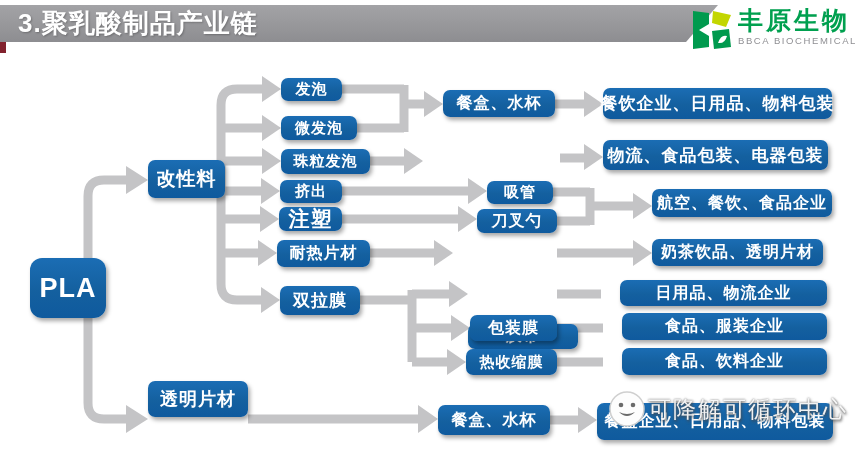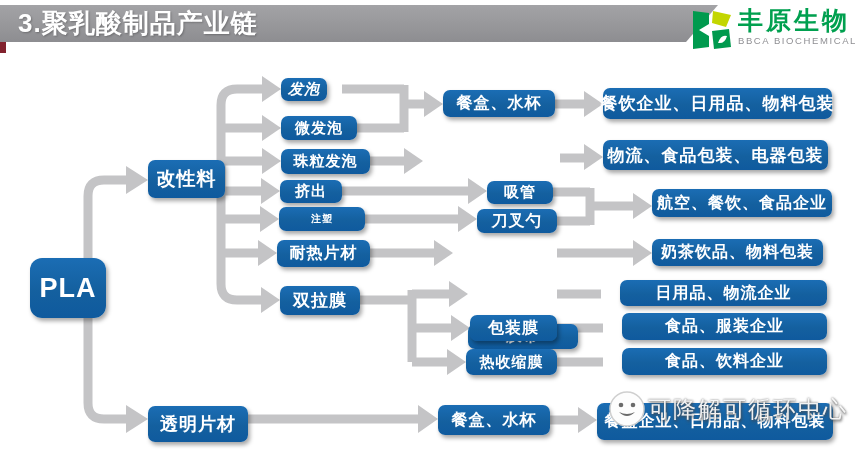--- a/index.html
+++ b/index.html
@@ -153,7 +153,7 @@
   <div class="box" style="left:148px;top:160px;width:77px;height:38px;font-size:19px;">改性料</div>
   <div class="box" style="left:148px;top:406px;width:100px;height:36px;font-size:18px;">透明片材</div>
 
-  <div class="box" style="left:281px;top:78px;width:46px;height:23px;font-size:15px;font-style:italic;">发泡</div>
+  <div class="box" style="left:281px;top:78px;width:61px;height:23px;font-size:15px;">发泡</div>
   <div class="box" style="left:281px;top:116px;width:76px;height:24px;font-size:15px;">微发泡</div>
   <div class="box" style="left:281px;top:149px;width:89px;height:25px;font-size:15px;">珠粒发泡</div>
   <div class="box" style="left:280px;top:180px;width:62px;height:23px;font-size:15px;">挤出</div>

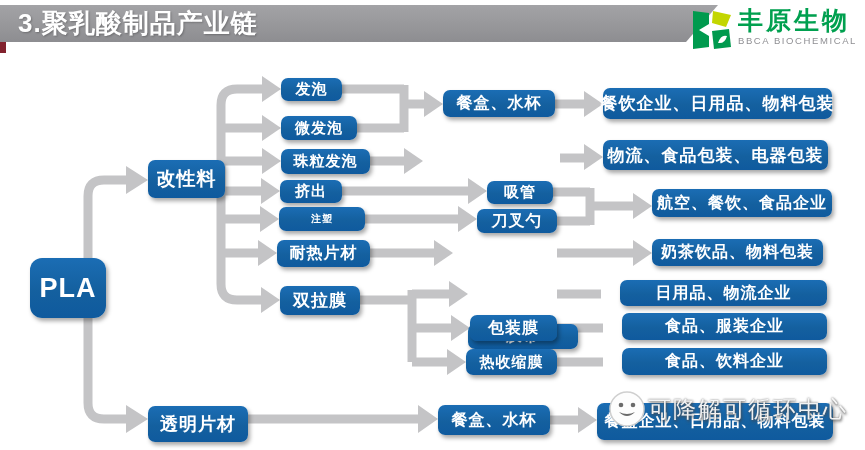--- a/index.html
+++ b/index.html
@@ -157,7 +157,7 @@
   <div class="box" style="left:281px;top:116px;width:76px;height:24px;font-size:15px;">微发泡</div>
   <div class="box" style="left:281px;top:149px;width:89px;height:25px;font-size:15px;">珠粒发泡</div>
   <div class="box" style="left:280px;top:180px;width:62px;height:23px;font-size:15px;">挤出</div>
-  <div class="box" style="left:279px;top:207px;width:86px;height:24px;font-size:10px;">注塑</div>
+  <div class="box" style="left:279px;top:207px;width:63px;height:24px;font-size:21px;">注塑</div>
   <div class="box" style="left:277px;top:240px;width:93px;height:27px;font-size:16px;">耐热片材</div>
   <div class="box" style="left:280px;top:286px;width:80px;height:29px;font-size:17px;">双拉膜</div>
 

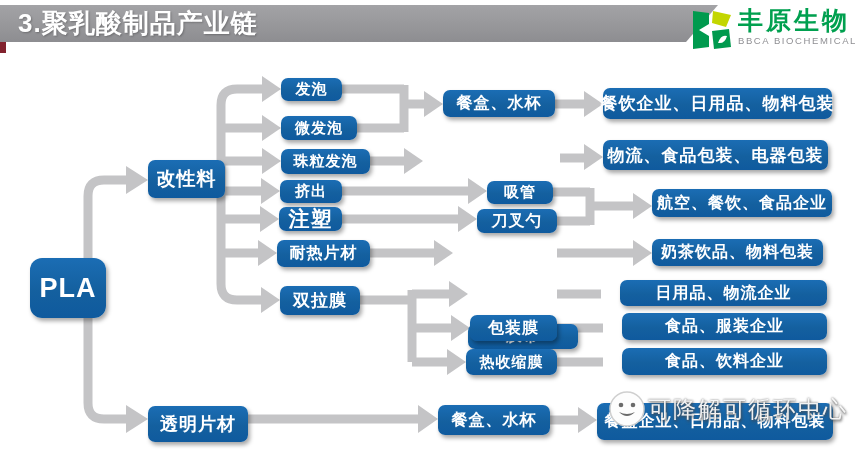--- a/index.html
+++ b/index.html
@@ -172,7 +172,7 @@
   <div class="box" style="left:603px;top:88px;width:229px;height:31px;font-size:17px;">餐饮企业、日用品、物料包装</div>
   <div class="box" style="left:603px;top:140px;width:225px;height:30px;font-size:17px;">物流、食品包装、电器包装</div>
   <div class="box" style="left:652px;top:189px;width:180px;height:28px;font-size:16px;">航空、餐饮、食品企业</div>
-  <div class="box" style="left:652px;top:239px;width:171px;height:27px;font-size:16px;">奶茶饮品、物料包装</div>
+  <div class="box" style="left:652px;top:239px;width:171px;height:27px;font-size:16px;">奶茶饮品、透明片材</div>
   <div class="box" style="left:620px;top:280px;width:207px;height:26px;font-size:16px;">日用品、物流企业</div>
   <div class="box" style="left:622px;top:348px;width:205px;height:27px;font-size:16px;">食品、饮料企业</div>
   <div class="box" style="left:622px;top:313px;width:205px;height:27px;font-size:16px;">食品、服装企业</div>

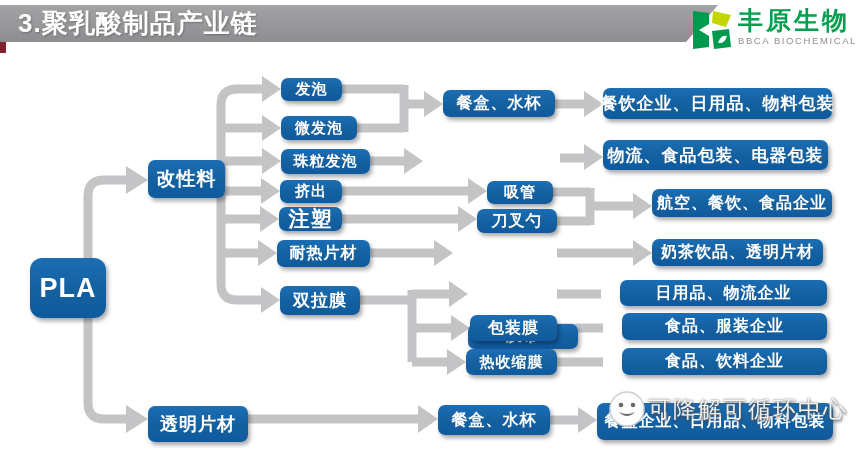--- a/index.html
+++ b/index.html
@@ -151,7 +151,7 @@
   <div class="box root" style="left:30px;top:258px;width:76px;height:60px;">PLA</div>
 
   <div class="box" style="left:148px;top:160px;width:77px;height:38px;font-size:19px;">改性料</div>
-  <div class="box" style="left:148px;top:406px;width:100px;height:36px;font-size:18px;">透明片材</div>
+  <div class="box" style="left:148px;top:381px;width:100px;height:36px;font-size:18px;">透明片材</div>
 
   <div class="box" style="left:281px;top:78px;width:61px;height:23px;font-size:15px;">发泡</div>
   <div class="box" style="left:281px;top:116px;width:76px;height:24px;font-size:15px;">微发泡</div>

